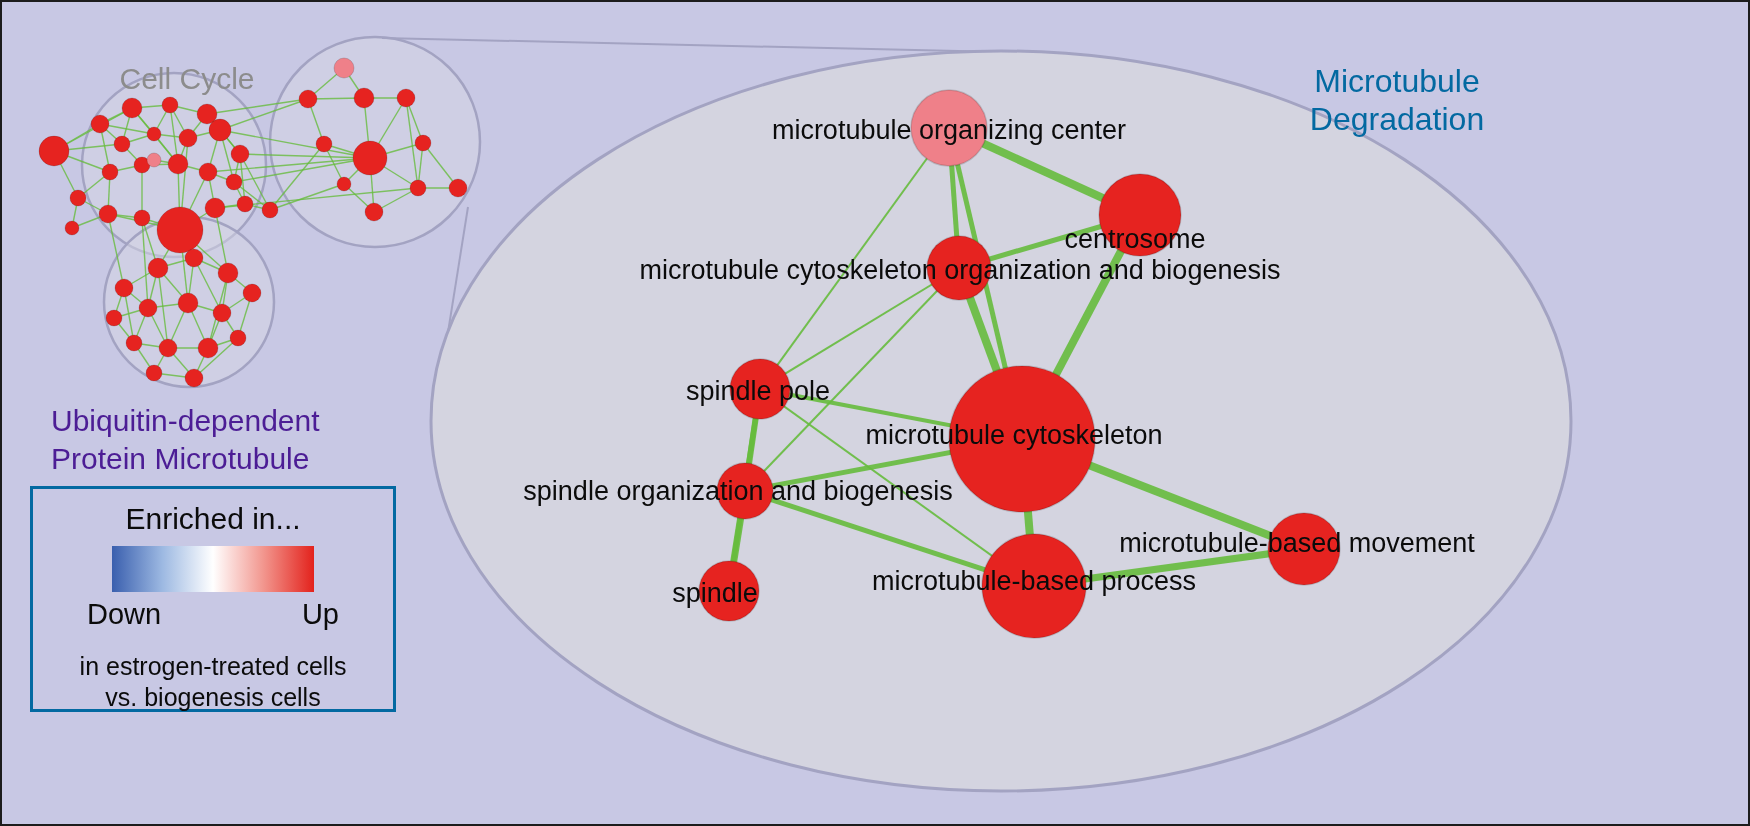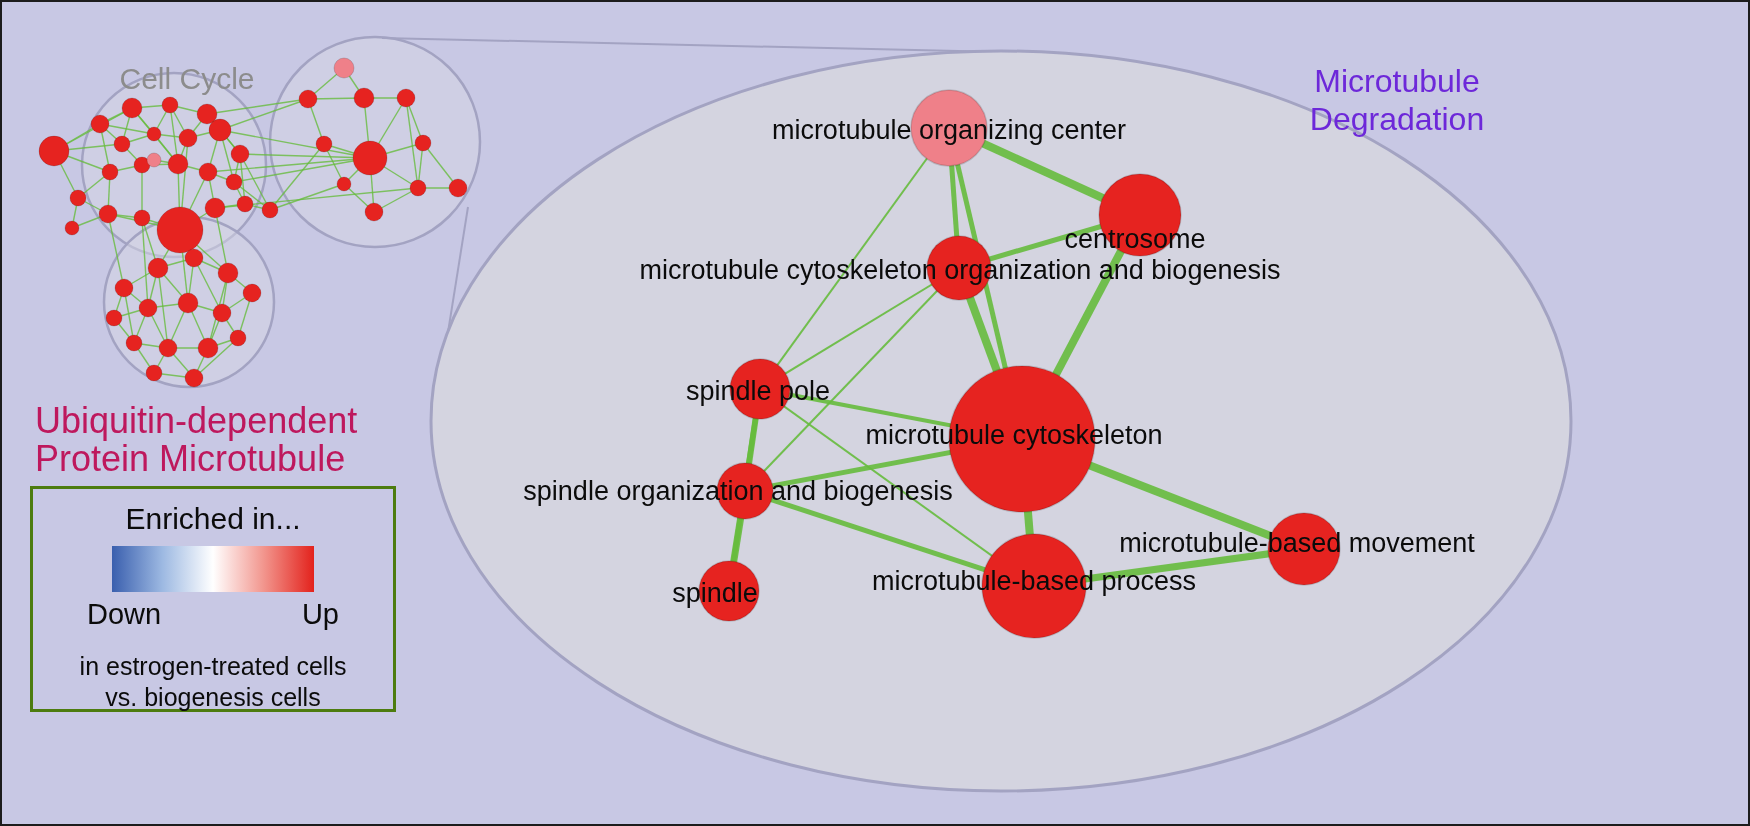--- a/index.html
+++ b/index.html
@@ -27,7 +27,7 @@
   .detail-title{
     left:1255px;top:44px;width:280px;
     text-align:center;
-    color:#6d28d9;font-size:32px;line-height:38px;
+    color:#0369a1;font-size:32px;line-height:38px;
   }
   .legend{
     position:absolute;left:28px;top:484px;

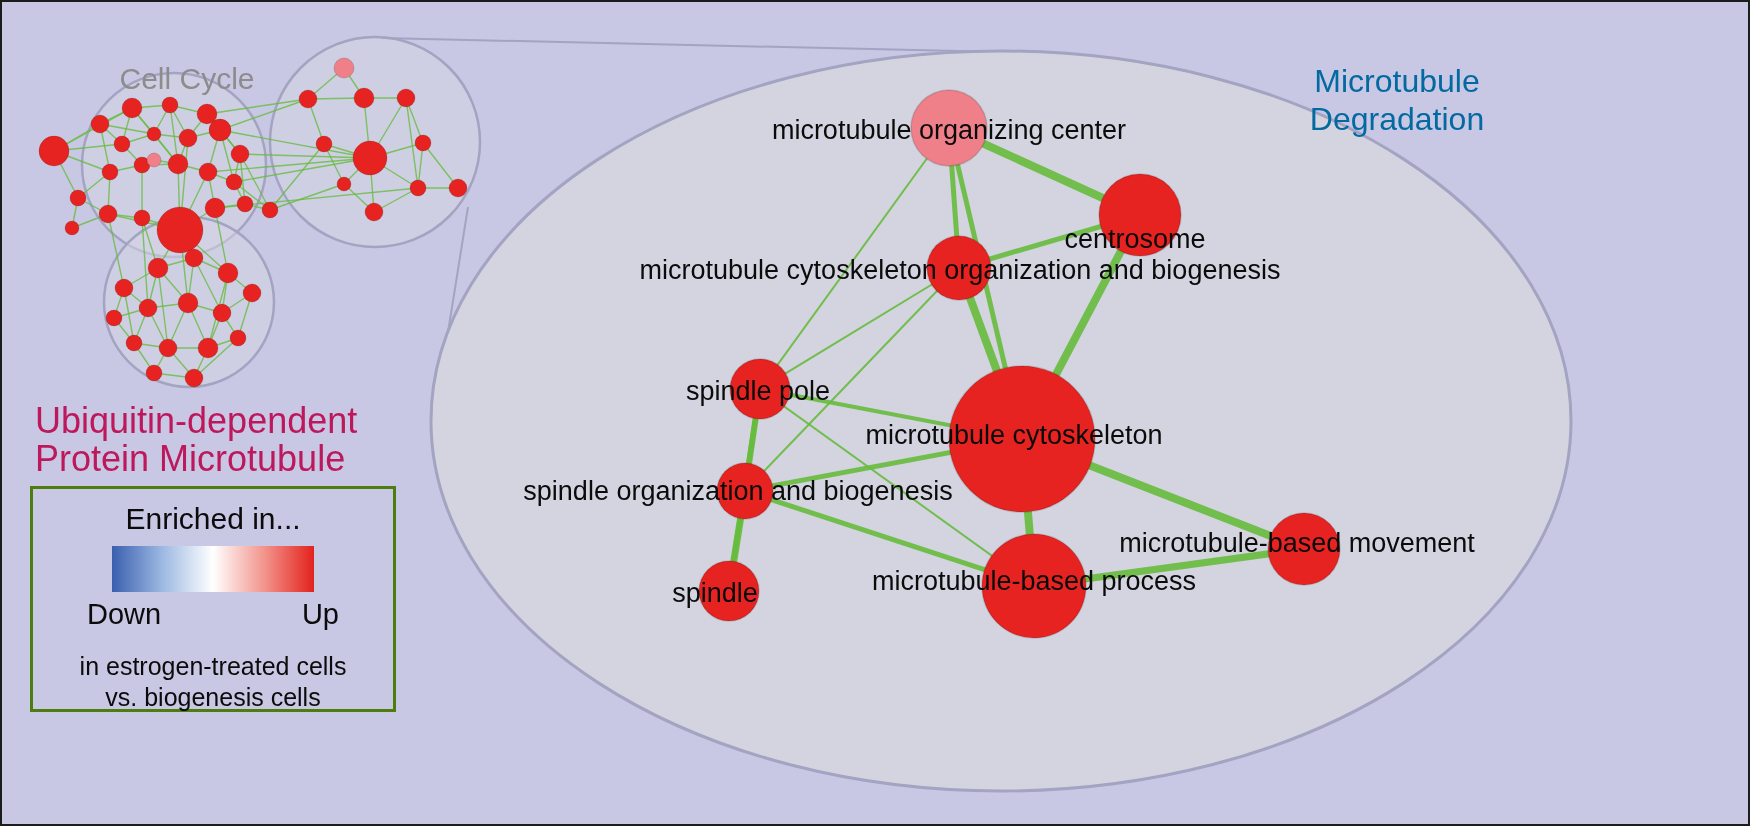--- a/index.html
+++ b/index.html
@@ -21,8 +21,8 @@
     color:#8c8c8c;font-size:30px;font-weight:400;
   }
   .ubiquitin-lbl{
-    left:33px;top:384px;
-    color:#be185d;font-size:36px;line-height:38px;
+    left:49px;top:384px;
+    color:#4c1d95;font-size:30px;line-height:38px;
   }
   .detail-title{
     left:1255px;top:44px;width:280px;

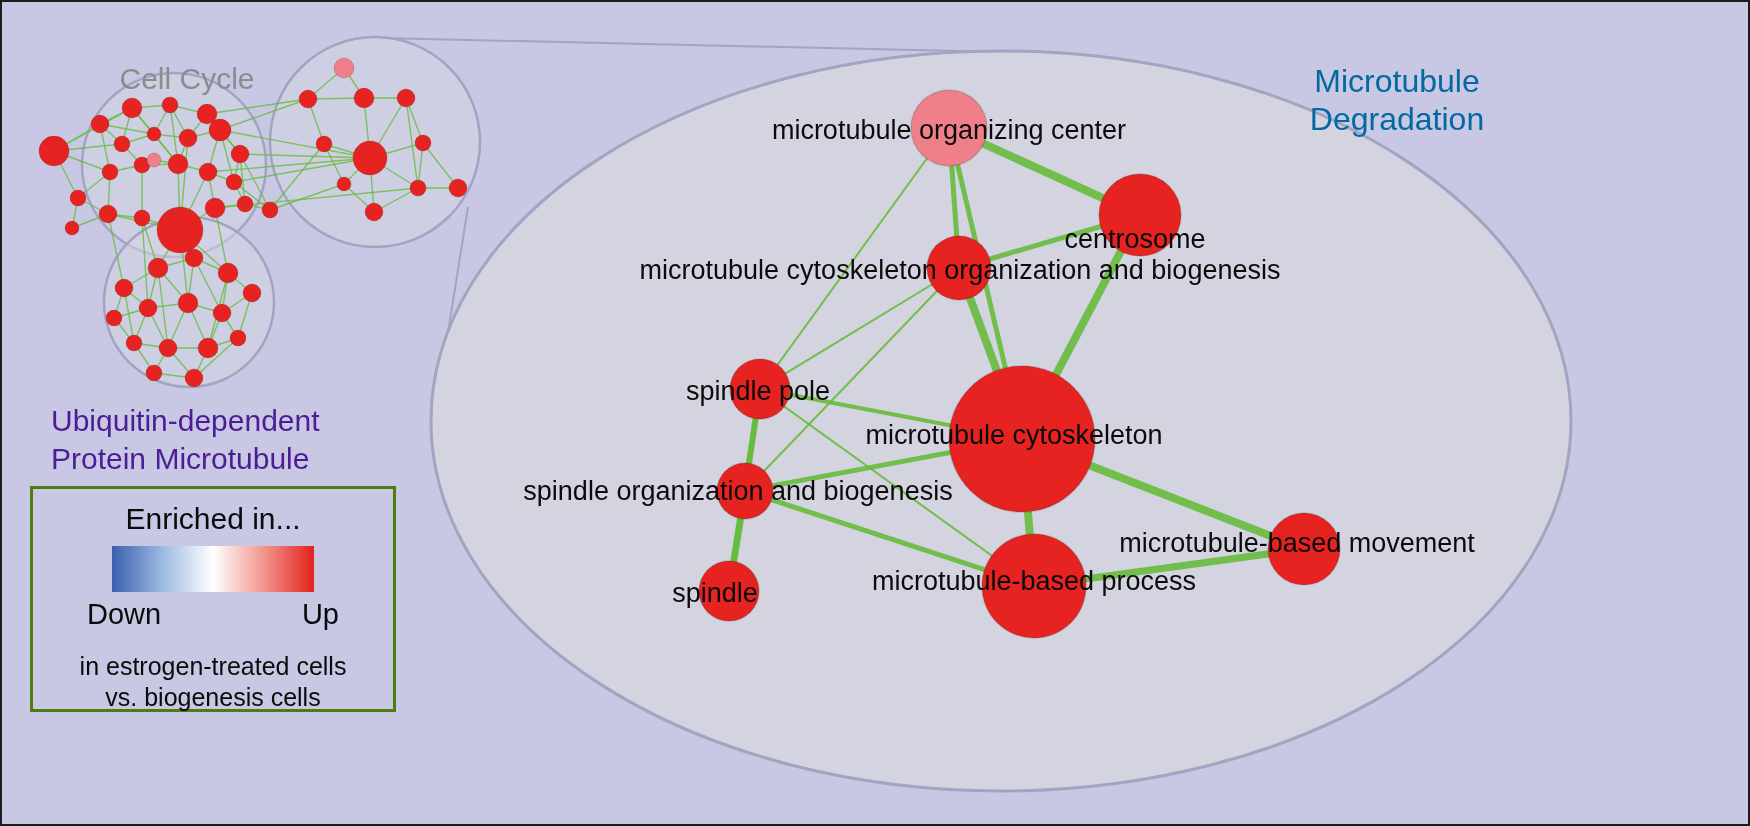--- a/index.html
+++ b/index.html
@@ -32,7 +32,7 @@
   .legend{
     position:absolute;left:28px;top:484px;
     width:366px;height:226px;
-    border:3px solid #4d7c0f;
+    border:3px solid #0369a1;
     box-sizing:border-box;
     background:#c8c8e4;
   }

